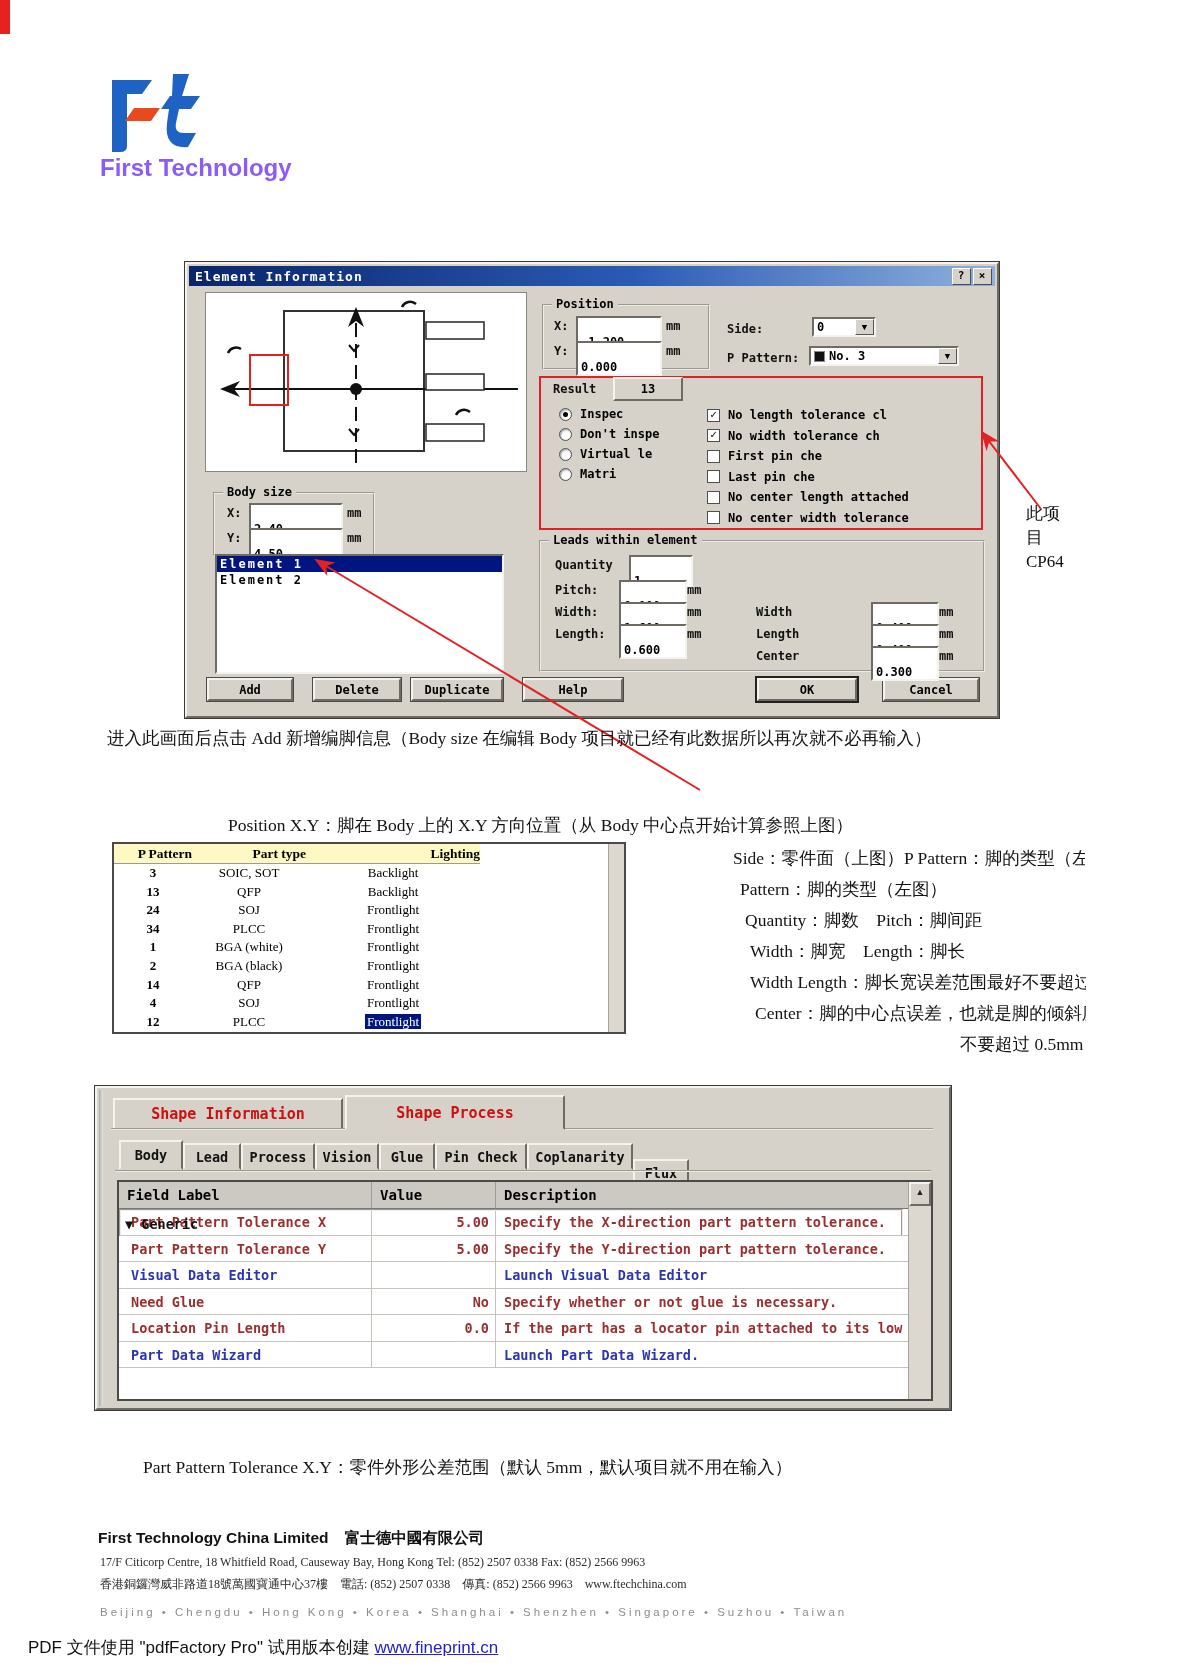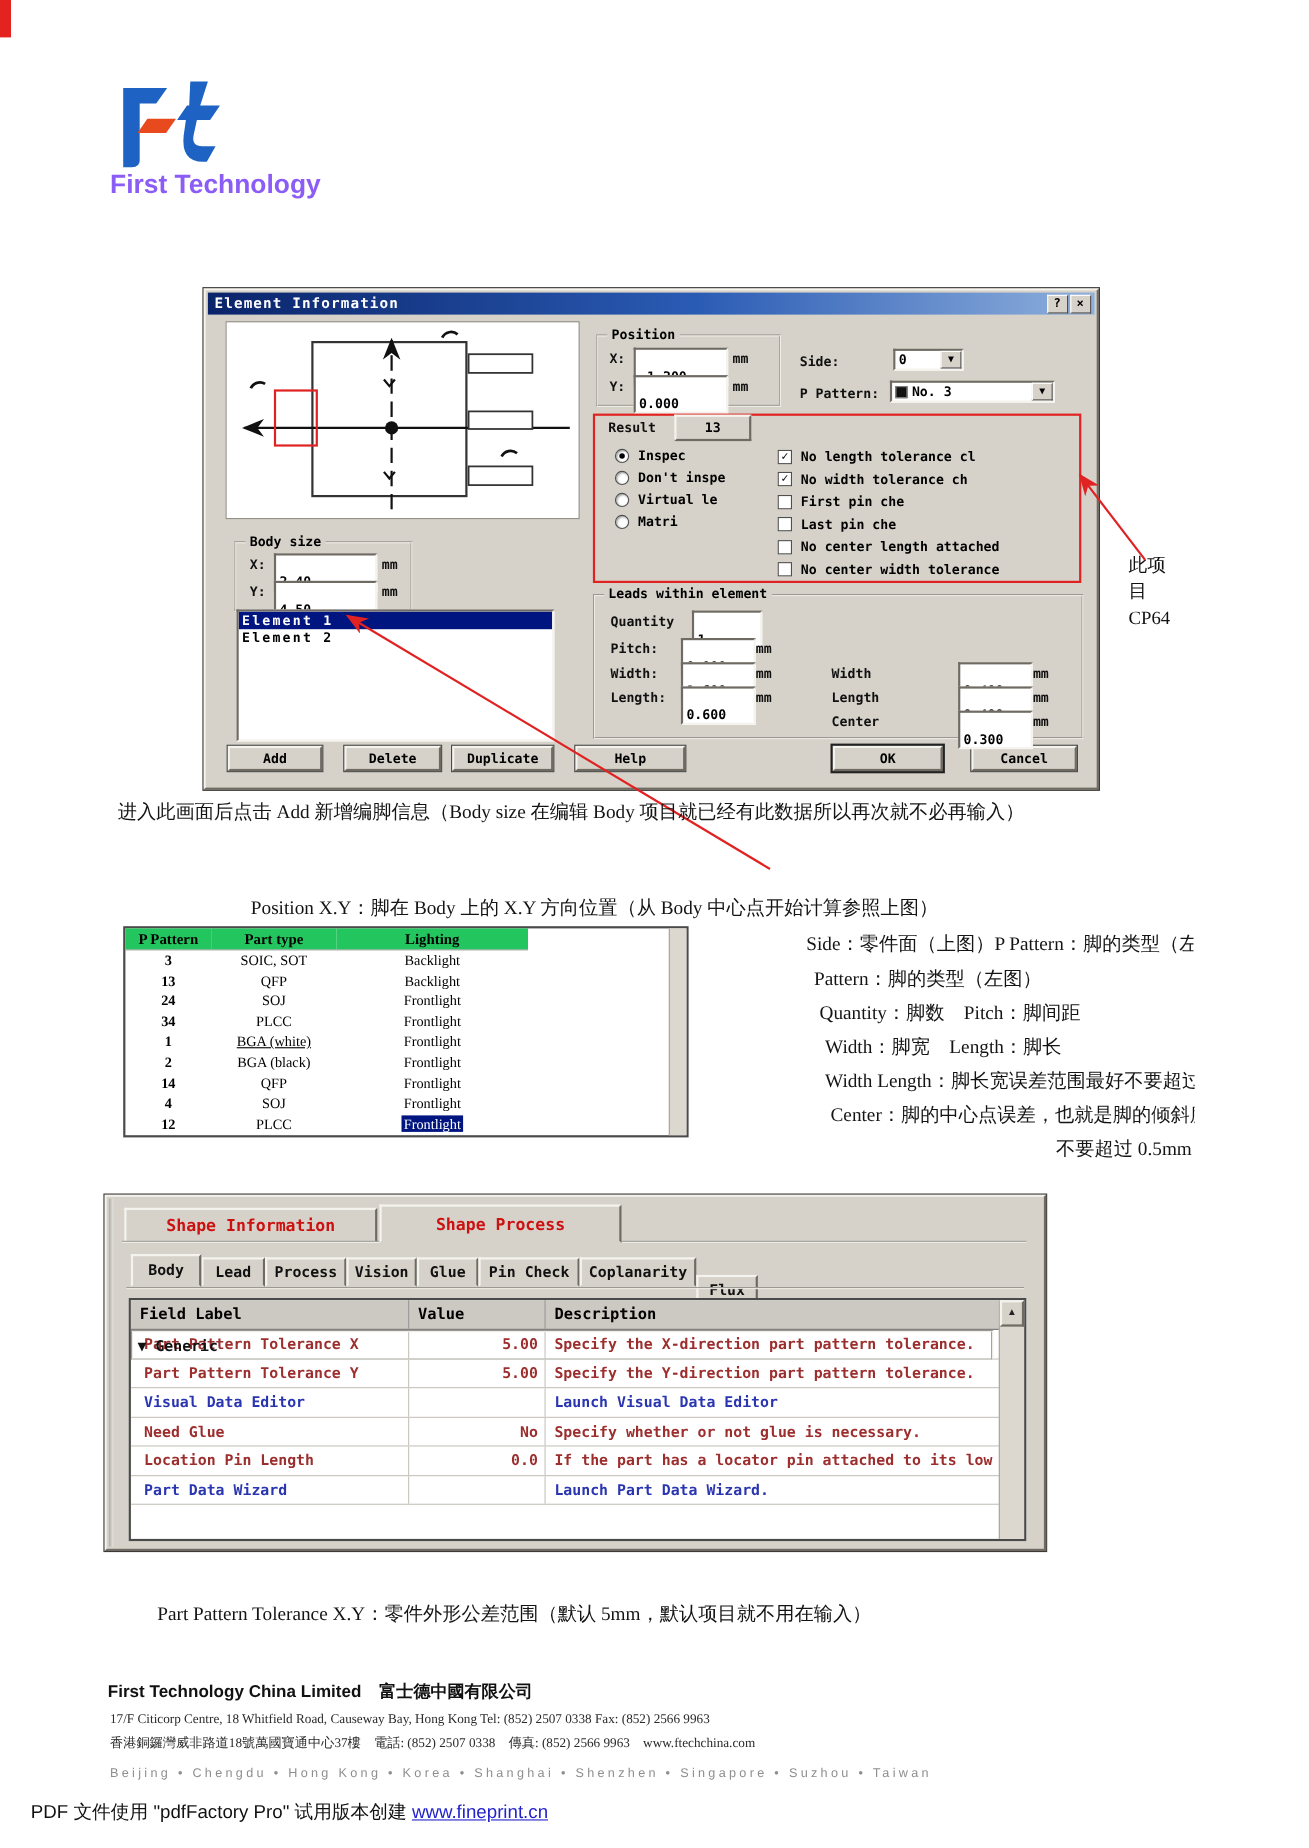--- a/index.html
+++ b/index.html
@@ -49,7 +49,7 @@
   
   .ptable{position:absolute;background:#fff;border:2px solid #4a4a4a}
   .pt-head{display:flex;height:19px;border-bottom:1px solid #9a9a9a}
-  .pt-h{background:#22c55e;font:bold 13.5px "Liberation Serif",serif;text-align:center;line-height:19px}
+  .pt-h{background:#fef9c3;font:bold 13.5px "Liberation Serif",serif;text-align:right;line-height:19px}
   .pt-row{display:flex;height:18.6px}
   .pt-cell{font:13px "Liberation Serif",serif;text-align:center;line-height:18.6px}
   .pt-cell.c0{font-weight:bold}

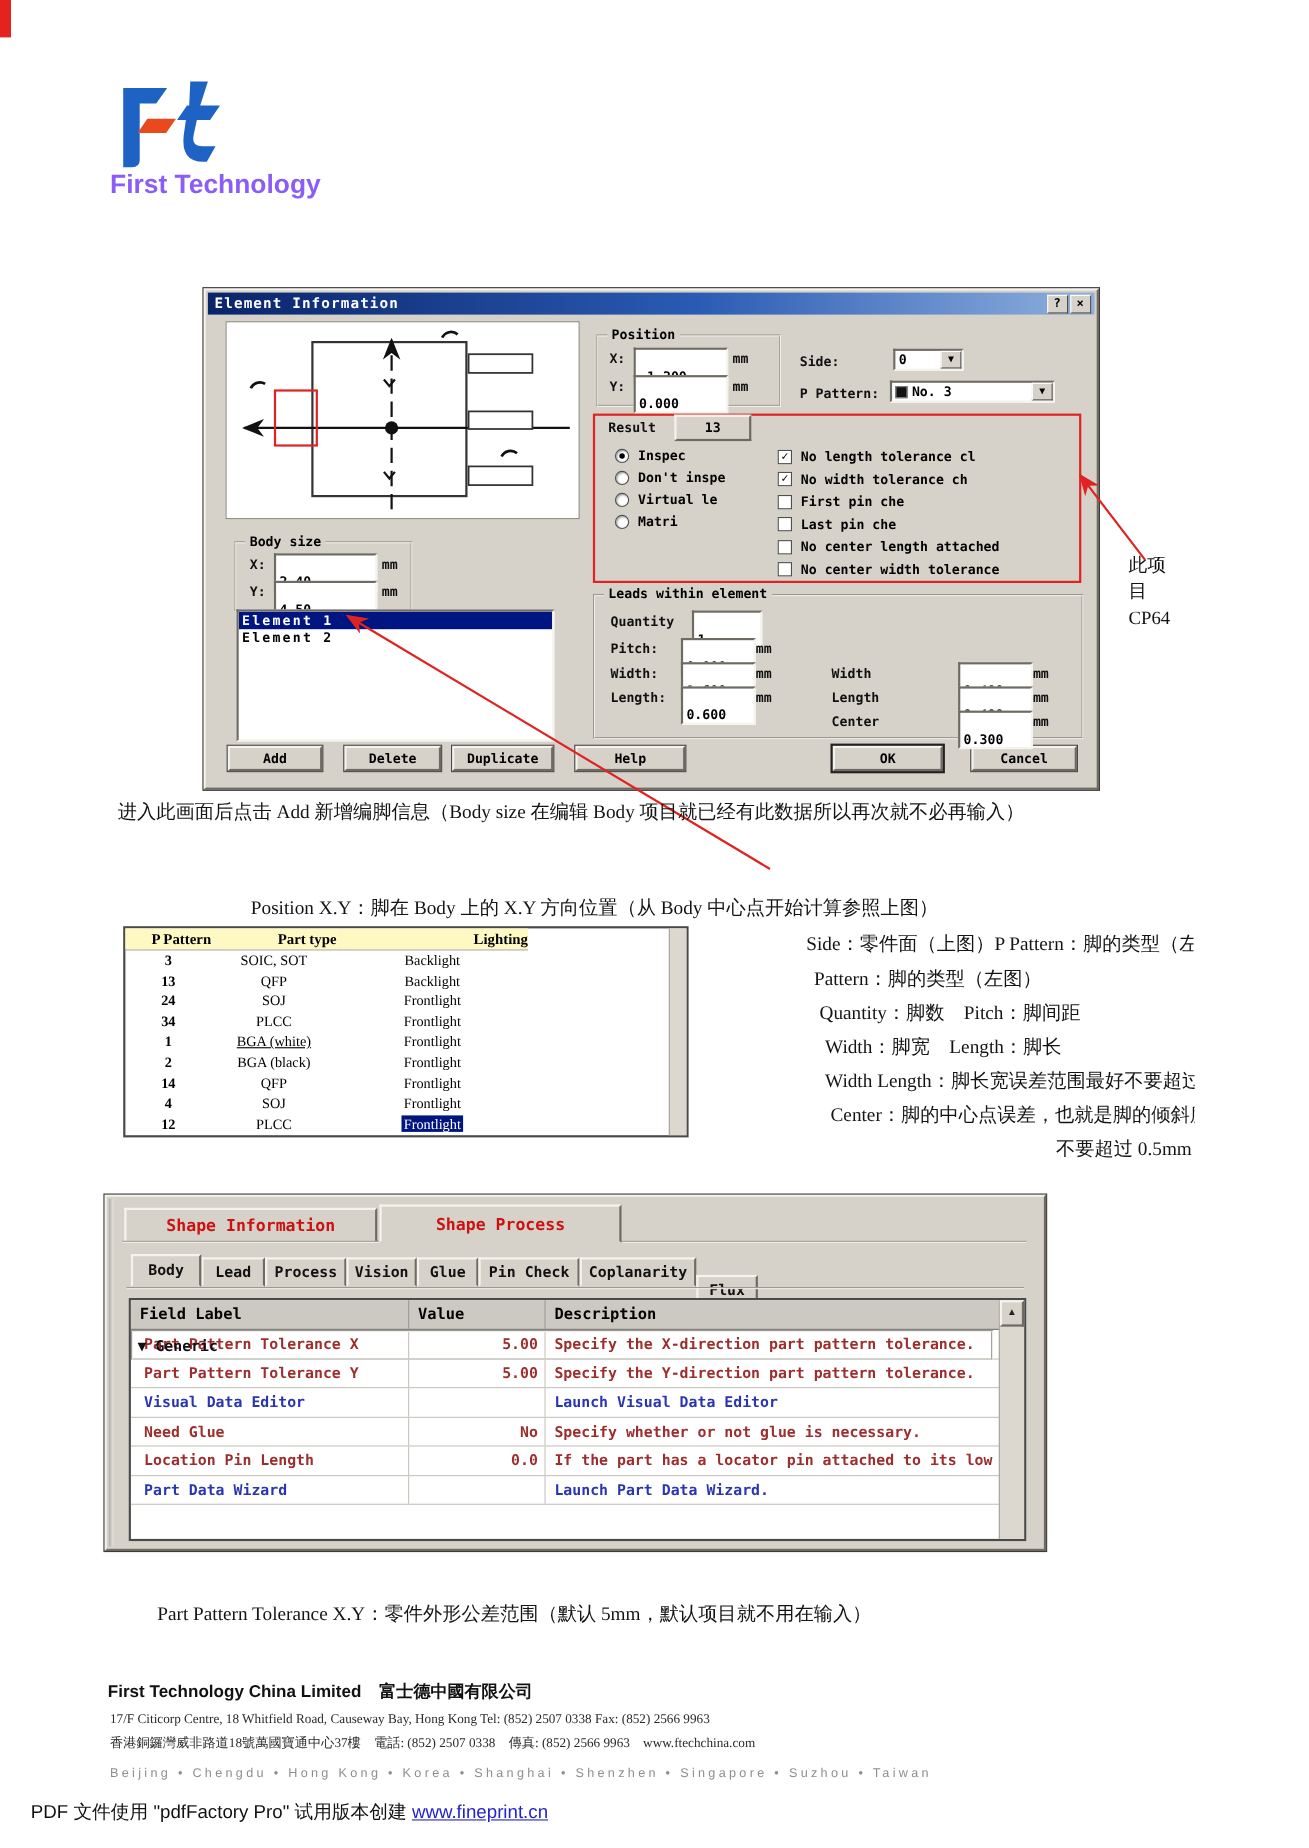--- a/index.html
+++ b/index.html
@@ -304,7 +304,7 @@
       </div>
       <div class="pt-row">
         <div class="pt-cell c0" style="width: 78px;"><span>1</span></div>
-        <div class="pt-cell c1" style="width: 114px; text-decoration: underline;"><span>BGA (white)</span></div>
+        <div class="pt-cell c1" style="width: 114px;"><span>BGA (white)</span></div>
         <div class="pt-cell c2" style="width: 174px;"><span>Frontlight</span></div>
       </div>
       <div class="pt-row">

